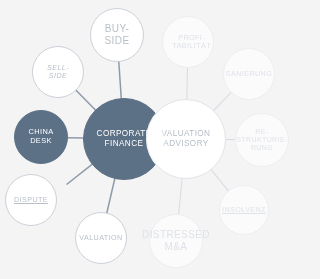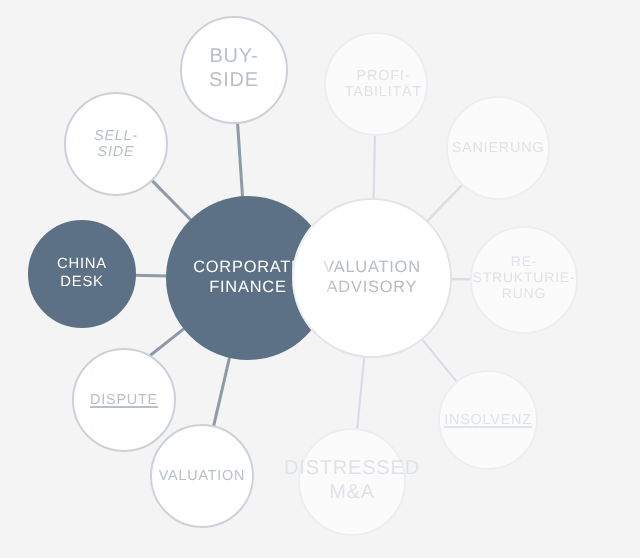--- a/index.html
+++ b/index.html
@@ -111,7 +111,7 @@
         <span class="lbl">BUY-
 SIDE</span>
       </div>
-      <div class="node outline-dark" style="left: 36px; top: 174px; width: 52px; height: 52px; font-size: 7.2px; text-decoration: underline;">
+      <div class="node outline-dark" style="left: 5px; top: 174px; width: 52px; height: 52px; font-size: 7.2px; text-decoration: underline;">
         <span class="lbl">DISPUTE</span>
       </div>
       <div class="node outline-dark" style="left: 75px; top: 212px; width: 52px; height: 52px; font-size: 7.2px; justify-content: center;">

